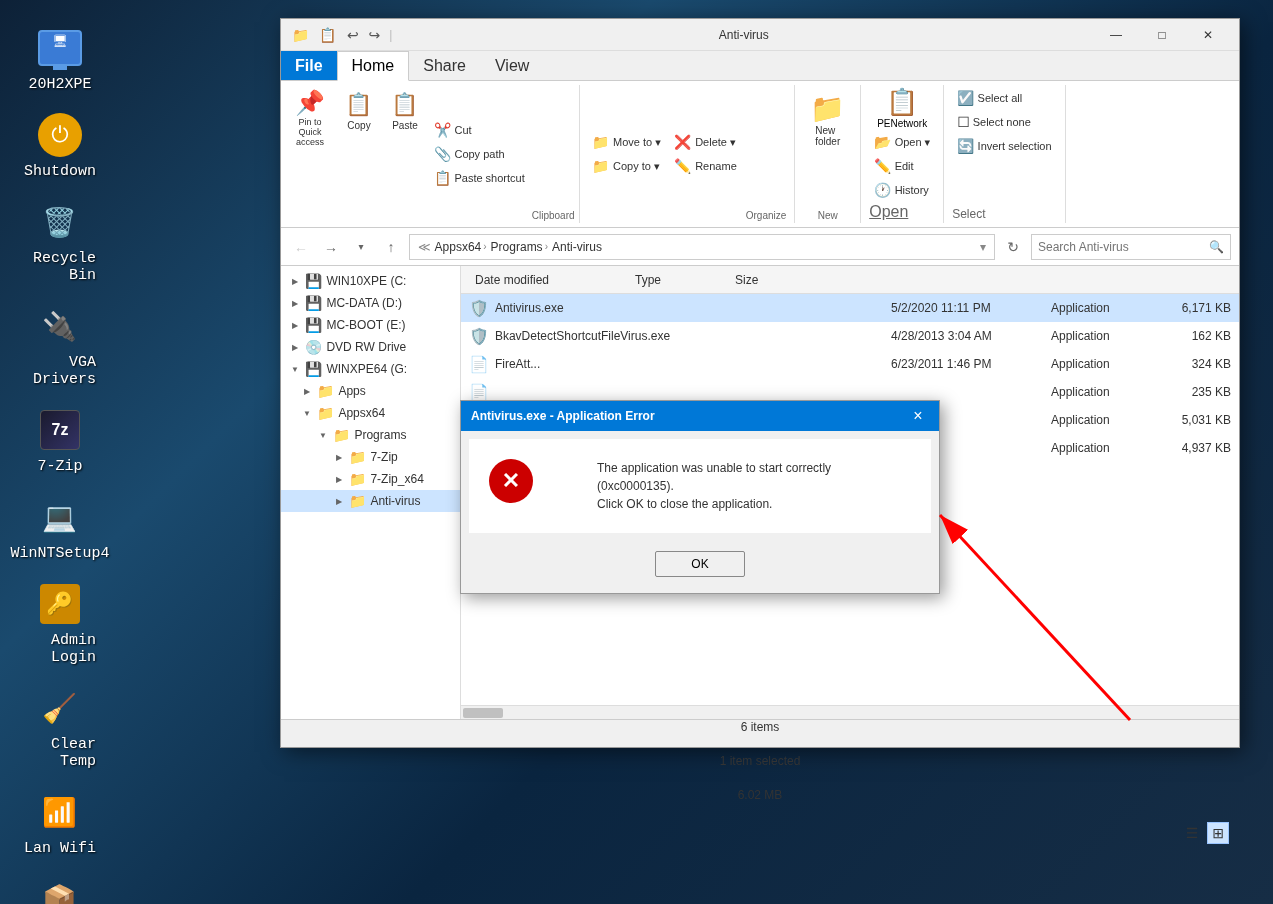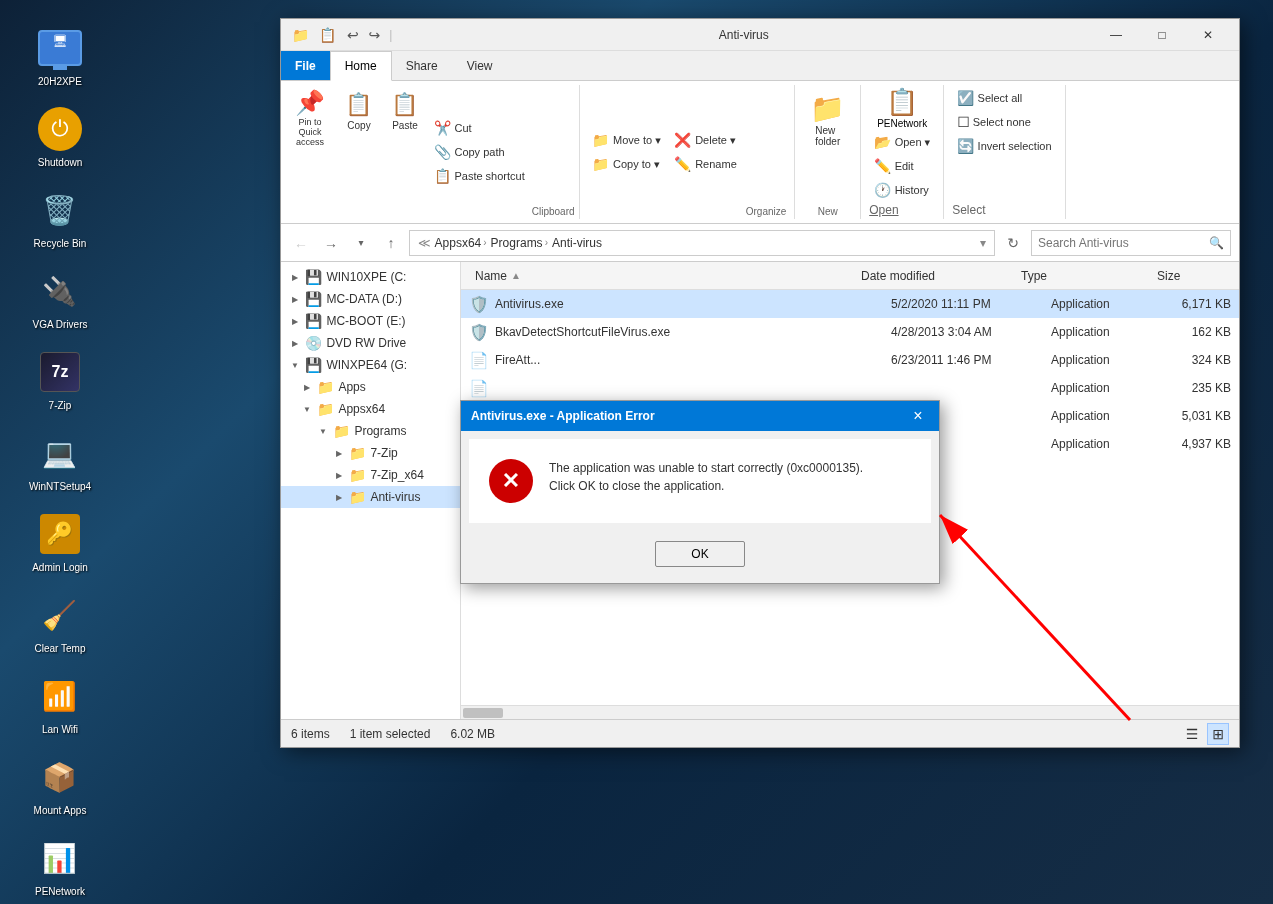--- a/index.html
+++ b/index.html
@@ -191,7 +191,7 @@
       padding: 4px 14px;
       display: flex;
       align-items: center;
-      font-size: 12px;
+      font-size: 16px;
       cursor: pointer;
       color: #333;
       border-right: 1px solid transparent;

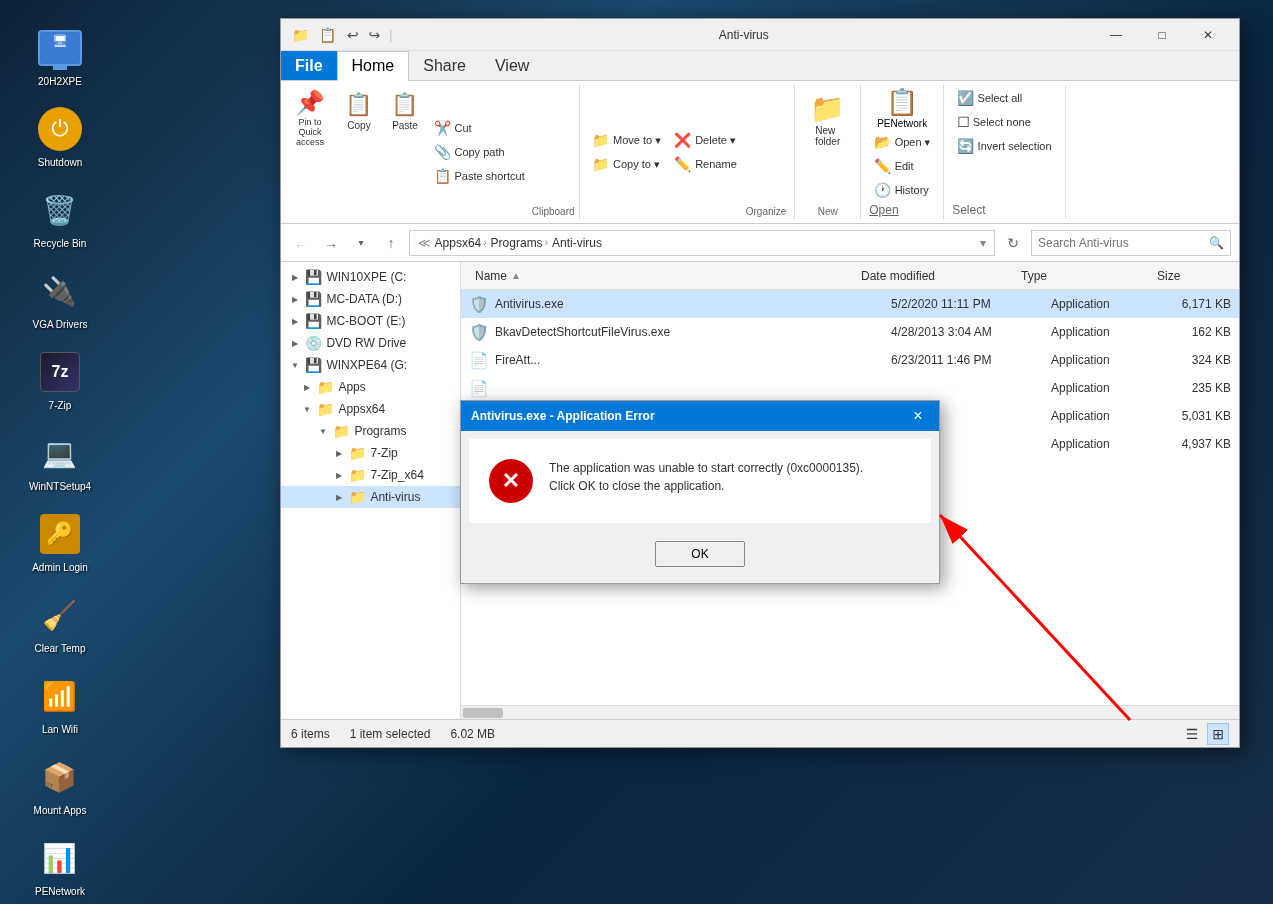--- a/index.html
+++ b/index.html
@@ -51,10 +51,11 @@
     }
     .desktop-icon .icon-label {
       color: white;
-      font-size: 10px;
+      font-size: 15px;
       text-align: right;
       text-shadow: 1px 1px 2px black;
       word-wrap: break-word;
+      font-family: Liberation Mono, monospace;
     }
 
     

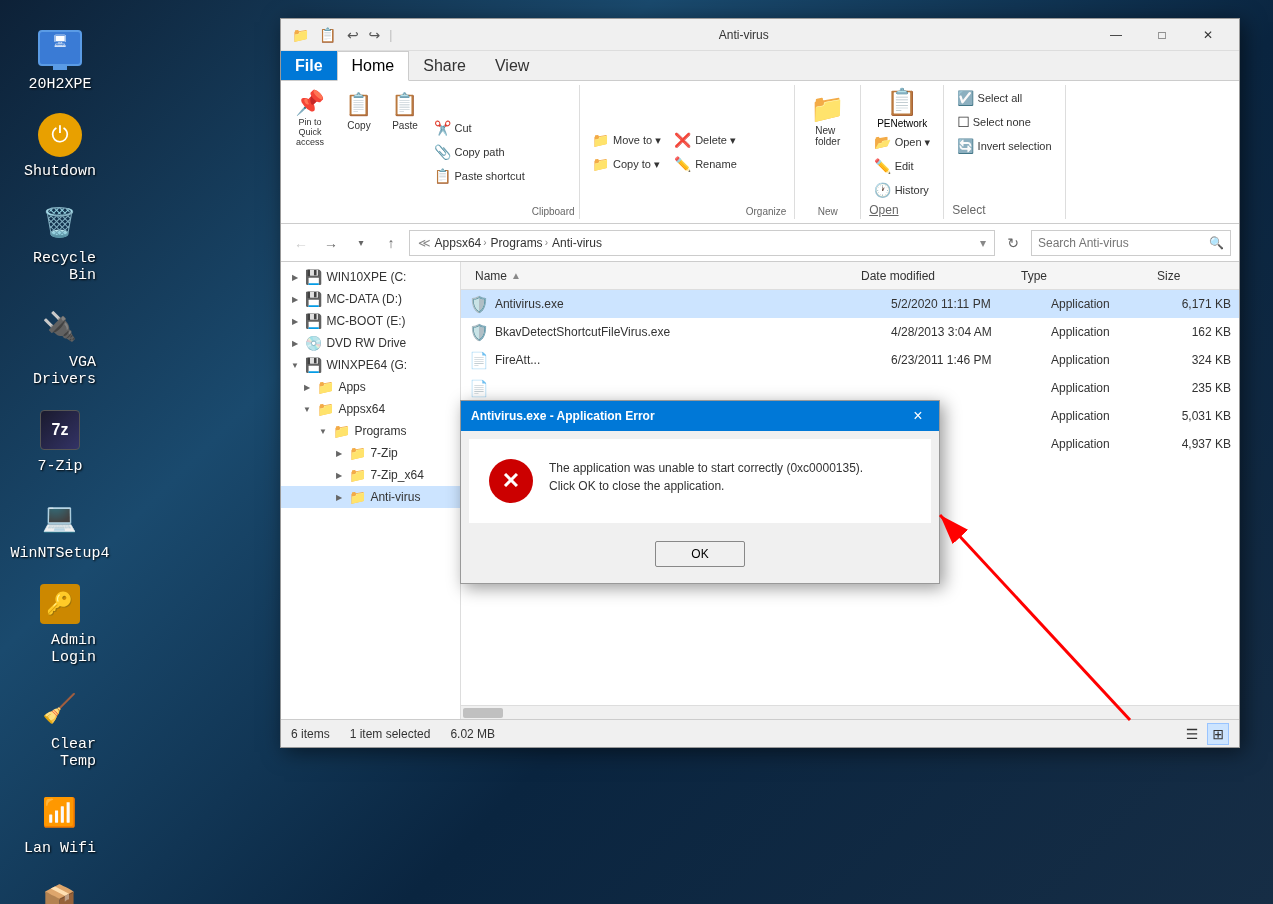--- a/index.html
+++ b/index.html
@@ -758,7 +758,7 @@
         <span class="s-icon">🕐</span>
         <span>History</span>
       </div>
-      <div style="font-size:12px;color:#666;margin-top:auto;text-decoration:underline;">Open</div>
+      <div style="font-size:16px;color:#666;margin-top:auto;text-decoration:underline;">Open</div>
     </div>
 
     <div class="select-section">

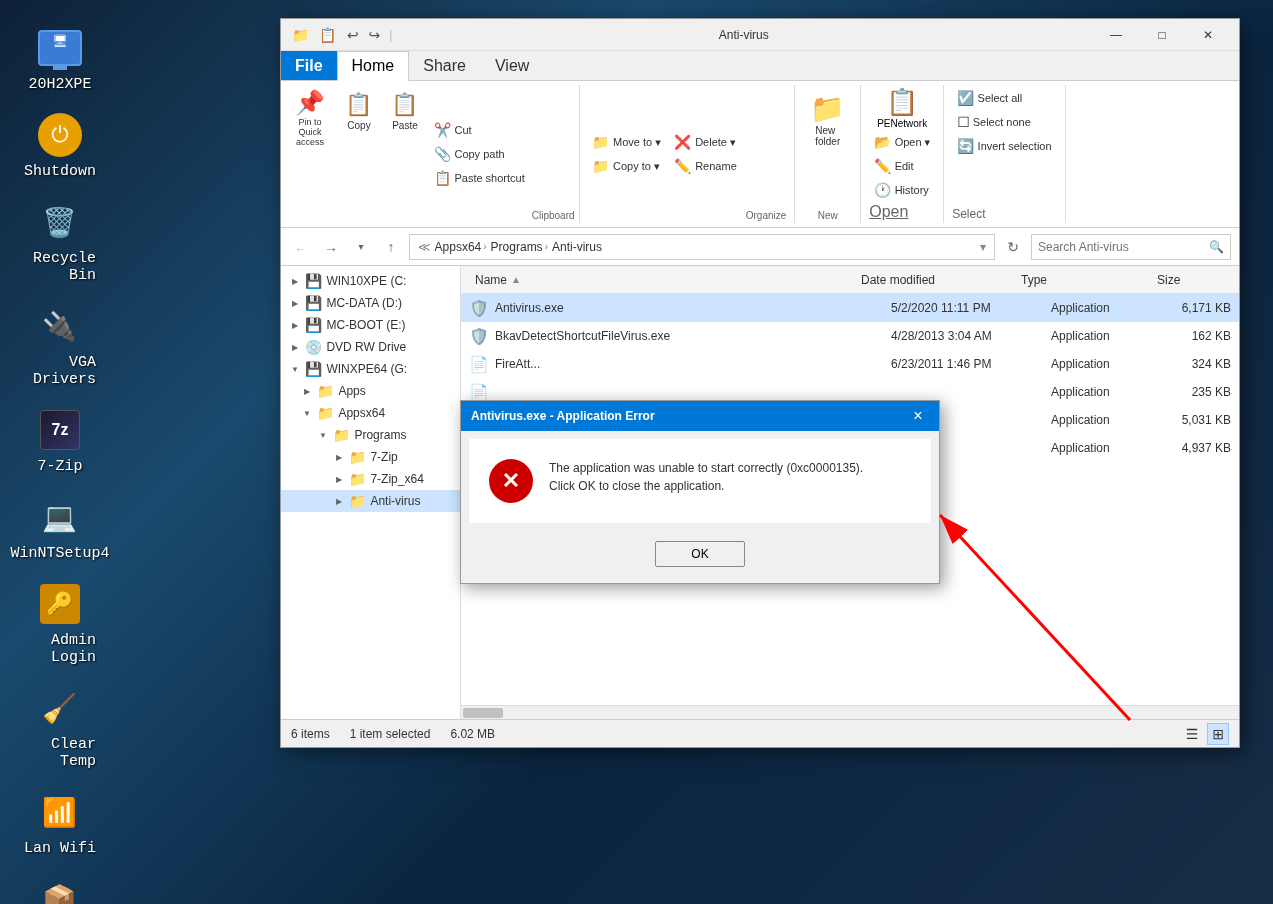--- a/index.html
+++ b/index.html
@@ -868,10 +868,6 @@
     <div class="file-list">
 
       <div class="file-list-header">
-        <div class="col-header col-name">
-          <span>Name</span>
-          <span style="color:#888;font-size:10px;">▲</span>
-        </div>
         <div class="col-header col-date">
           <span>Date modified</span>
         </div>

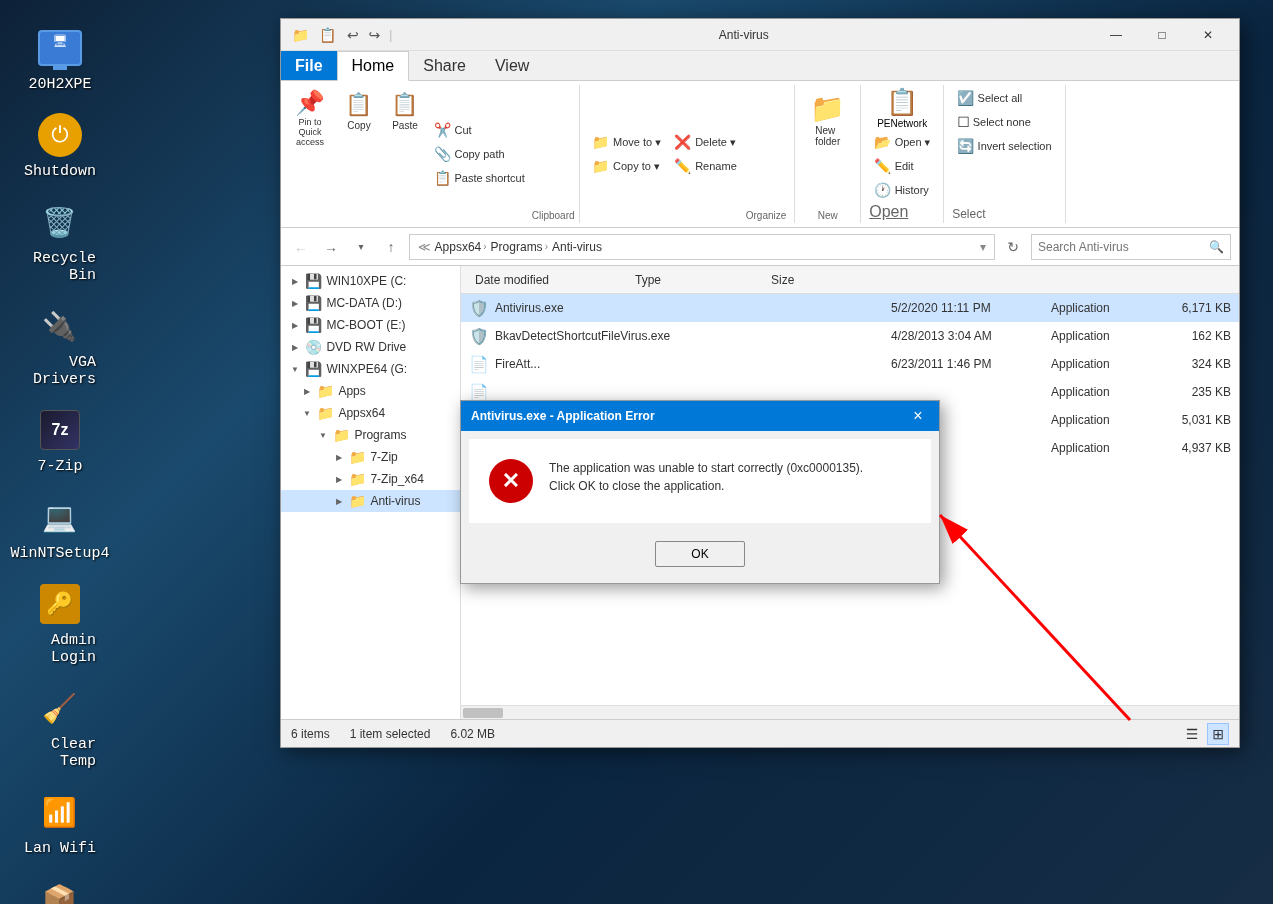--- a/index.html
+++ b/index.html
@@ -426,7 +426,7 @@
     .col-name { flex: 1; }
     .col-date { width: 160px; }
     .col-type { width: 100px; }
-    .col-size { width: 80px; text-align: right; margin-left: 36px; }
+    .col-size { width: 80px; text-align: right; }
     .file-items {
       flex: 1;
       overflow-y: auto;

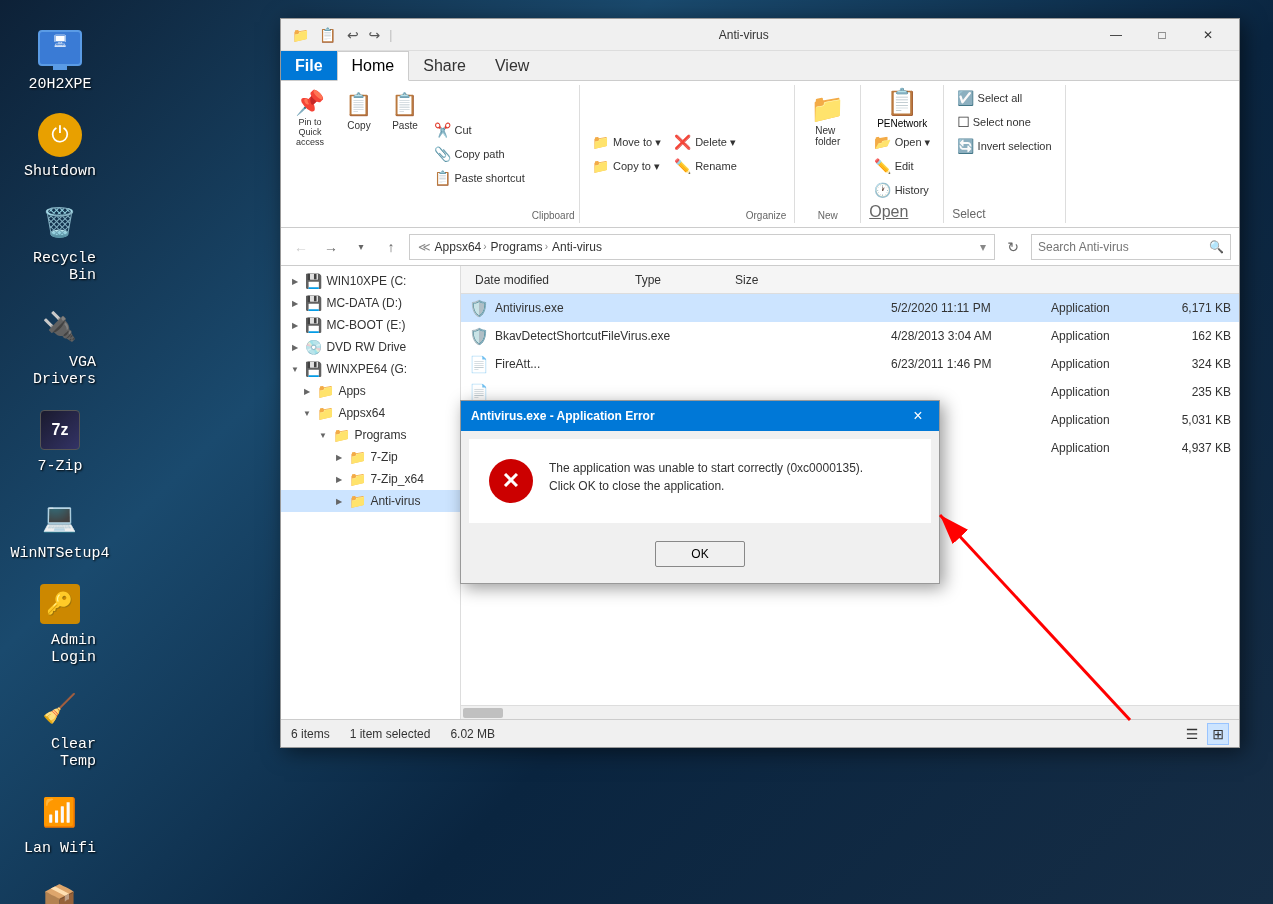--- a/index.html
+++ b/index.html
@@ -531,7 +531,7 @@
       color: white;
       font-weight: bold;
     }
-    .dialog-message { font-size: 12px; color: #333; line-height: 1.5; }
+    .dialog-message { font-size: 12px; color: #333; line-height: 1.5; margin-left: 48px; }
     .dialog-footer {
       display: flex;
       justify-content: center;

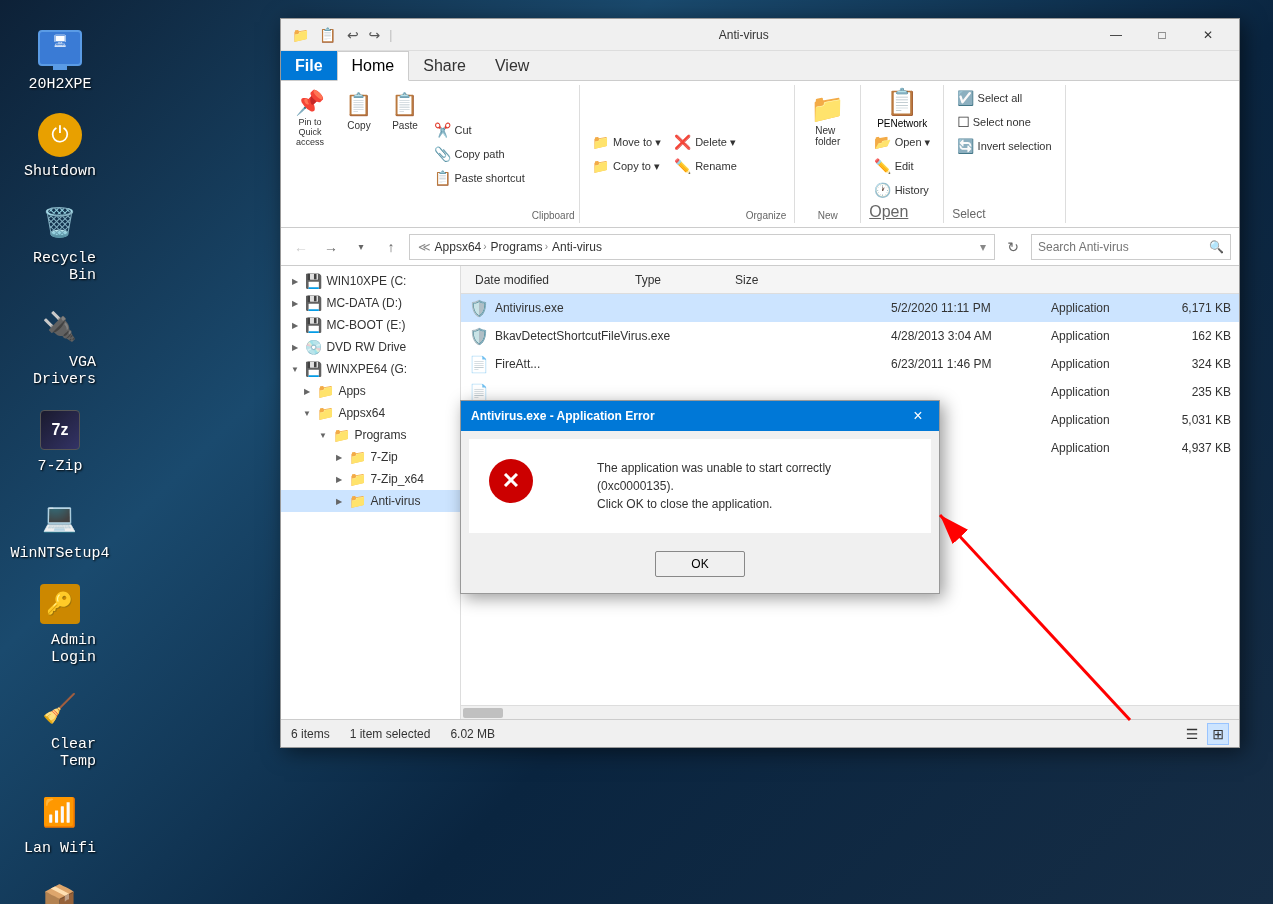--- a/index.html
+++ b/index.html
@@ -463,6 +463,7 @@
       gap: 20px;
       font-size: 12px;
       color: #333;
+      flex-direction: column;
     }
     .status-bar-right {
       margin-left: auto;

